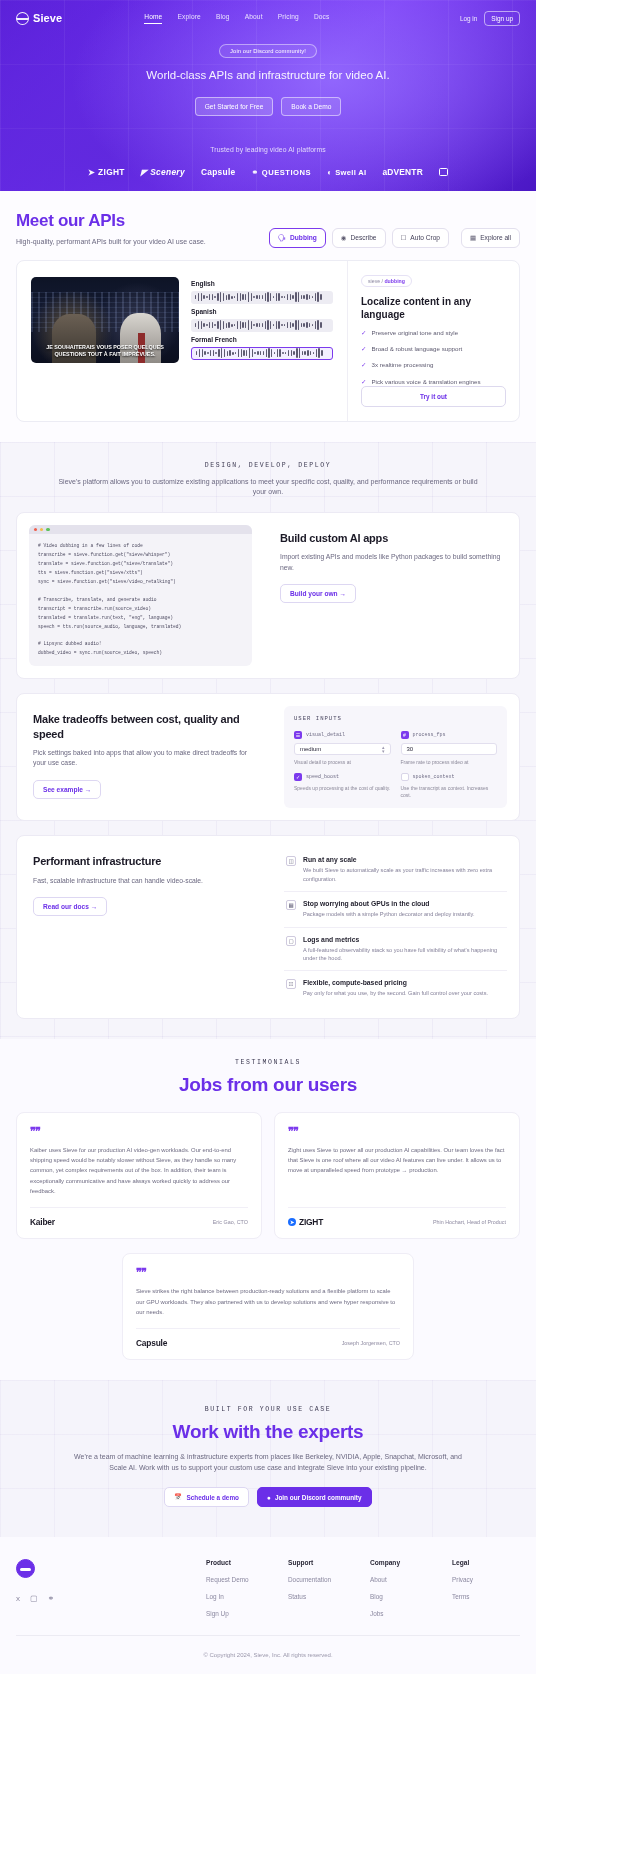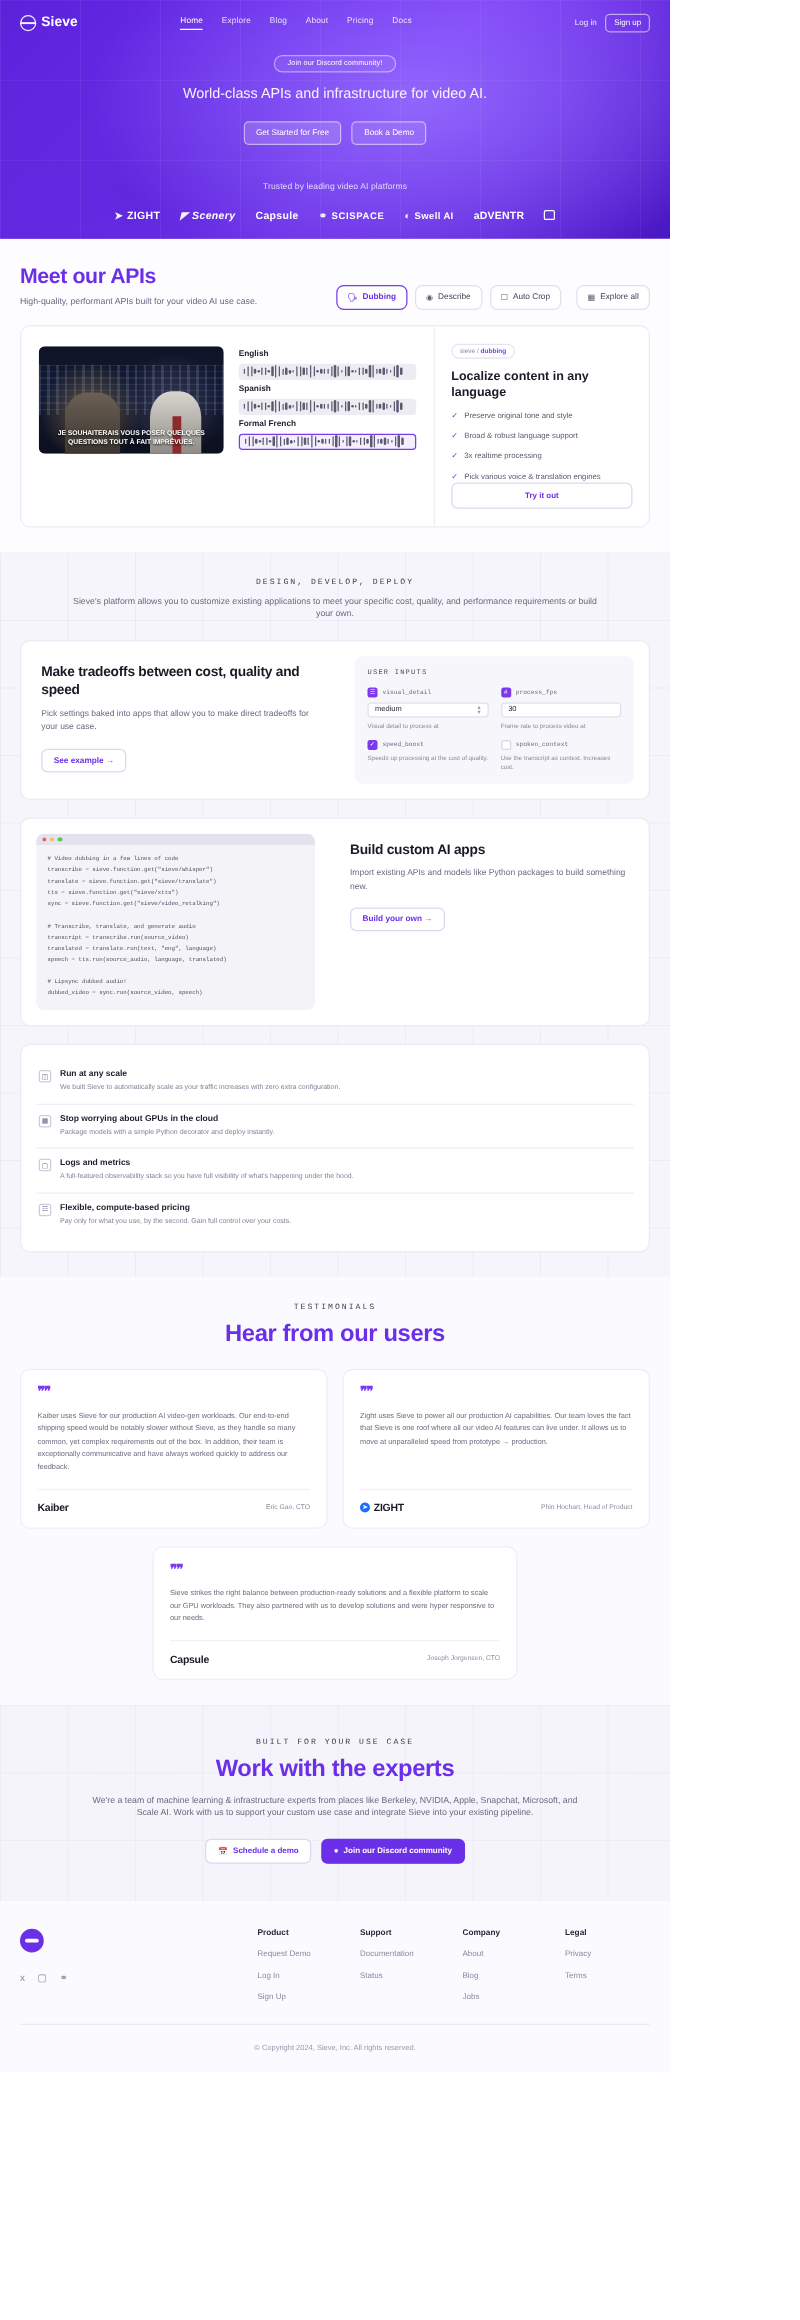--- a/index.html
+++ b/index.html
@@ -365,7 +365,7 @@
       </span>
       <span class="logo scispace">
         <span class="glyph">⚭</span>
-        <span>SCISPACE</span>
+        <span>QUESTIONS</span>
       </span>
       <span class="logo swell">
         <span class="glyph">◐</span>

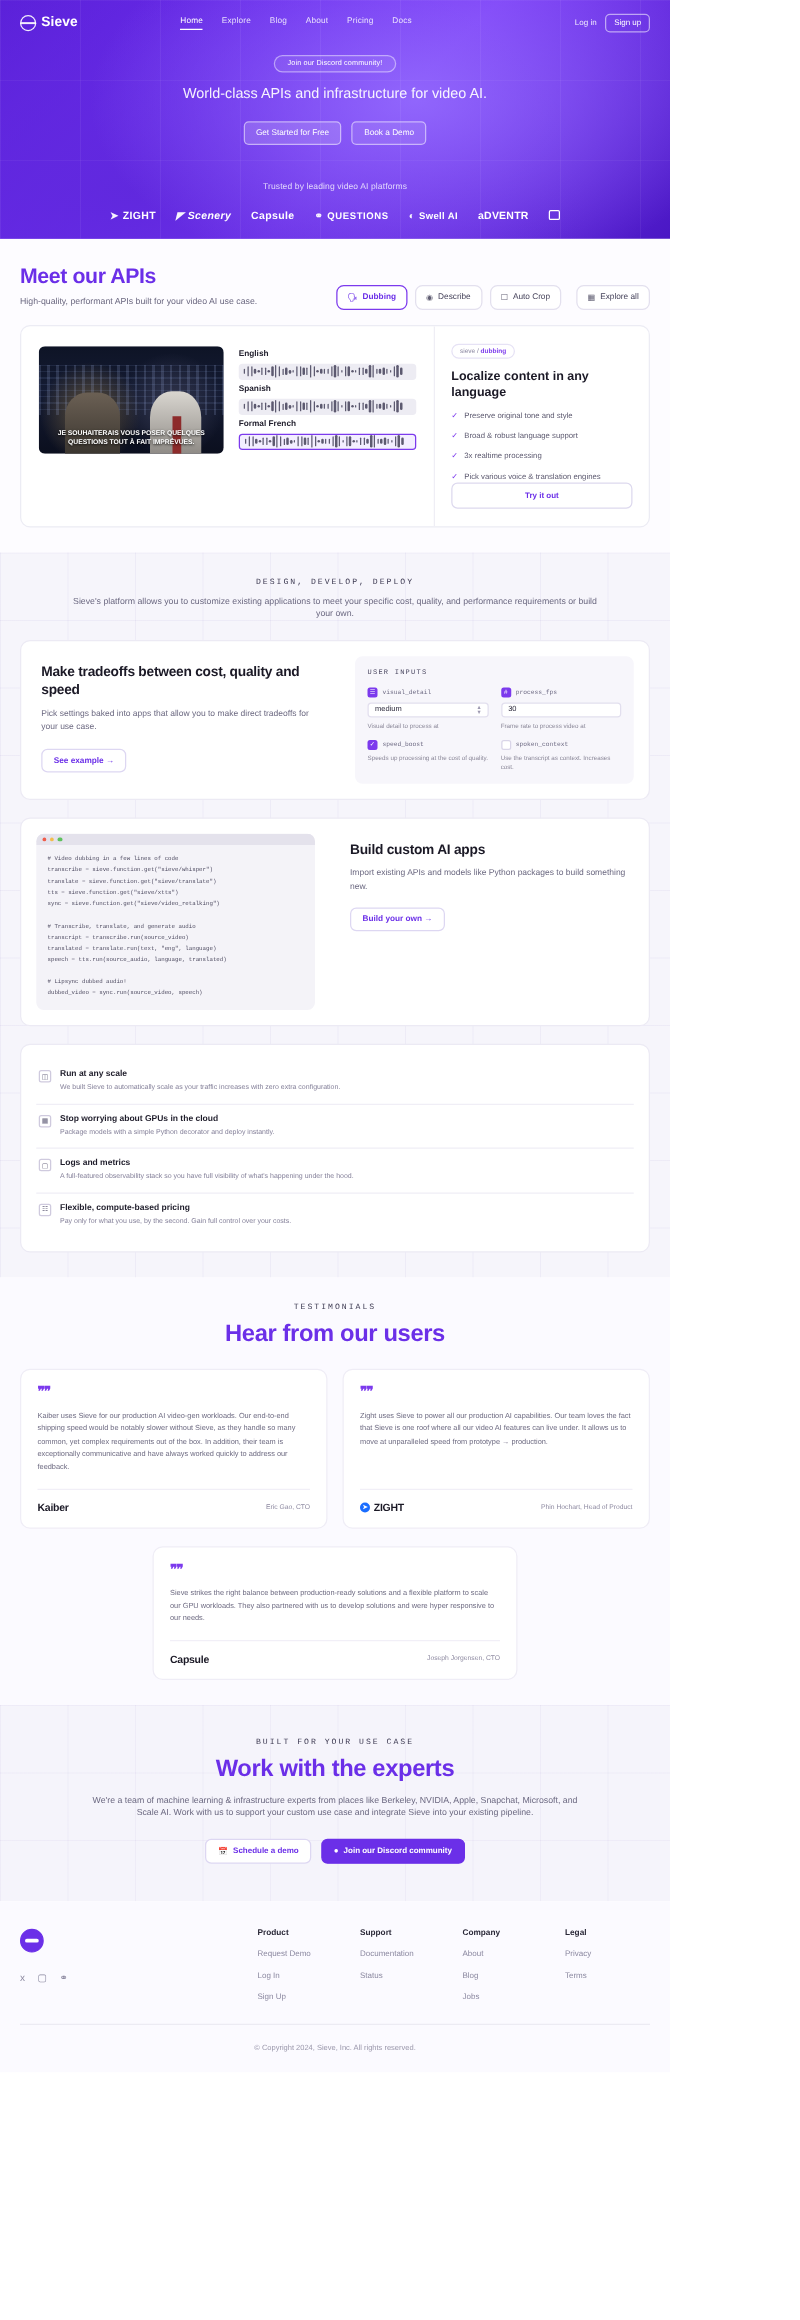--- a/index.html
+++ b/index.html
@@ -596,62 +596,6 @@
     <p class="lead dev-sub">Sieve's platform allows you to customize existing applications to meet your specific cost, quality, and performance requirements or build your own.</p>
 
     <div class="panel">
-      <div class="panel-left">
-        <h3>Make tradeoffs between cost, quality and speed</h3>
-        <p class="desc">Pick settings baked into apps that allow you to make direct tradeoffs for your use case.</p>
-        <span class="btn-ghost">See example  →</span>
-      </div>
-      <div class="panel-right">
-        <div class="inputs-box">
-          <div class="inputs-title">USER INPUTS</div>
-          <div class="inputs-grid">
-
-            <div>
-              <div class="inp-head">
-                <span class="sq">☰</span>
-                <span class="inp-name">visual_detail</span>
-              </div>
-              <div class="select">
-                <span>medium</span>
-                <span class="spin">▴<br>▾</span>
-              </div>
-              <div class="hint">Visual detail to process at</div>
-            </div>
-
-            <div>
-              <div class="inp-head">
-                <span class="sq">#</span>
-                <span class="inp-name">process_fps</span>
-              </div>
-              <div class="select">
-                <span>30</span>
-                <span class="spin"></span>
-              </div>
-              <div class="hint">Frame rate to process video at</div>
-            </div>
-
-            <div>
-              <div class="inp-head">
-                <span class="sq">✓</span>
-                <span class="inp-name">speed_boost</span>
-              </div>
-              <div class="hint">Speeds up processing at the cost of quality.</div>
-            </div>
-
-            <div>
-              <div class="inp-head">
-                <span class="sq off"></span>
-                <span class="inp-name">spoken_context</span>
-              </div>
-              <div class="hint">Use the transcript as context. Increases cost.</div>
-            </div>
-
-          </div>
-        </div>
-      </div>
-    </div>
-
-    <div class="panel">
       <div class="panel-right">
         <div class="code-win">
           <div class="code-bar">
@@ -678,6 +622,62 @@
         <h3>Build custom AI apps</h3>
         <p class="desc">Import existing APIs and models like Python packages to build something new.</p>
         <span class="btn-ghost">Build your own  →</span>
+      </div>
+    </div>
+
+    <div class="panel">
+      <div class="panel-left">
+        <h3>Make tradeoffs between cost, quality and speed</h3>
+        <p class="desc">Pick settings baked into apps that allow you to make direct tradeoffs for your use case.</p>
+        <span class="btn-ghost">See example  →</span>
+      </div>
+      <div class="panel-right">
+        <div class="inputs-box">
+          <div class="inputs-title">USER INPUTS</div>
+          <div class="inputs-grid">
+
+            <div>
+              <div class="inp-head">
+                <span class="sq">☰</span>
+                <span class="inp-name">visual_detail</span>
+              </div>
+              <div class="select">
+                <span>medium</span>
+                <span class="spin">▴<br>▾</span>
+              </div>
+              <div class="hint">Visual detail to process at</div>
+            </div>
+
+            <div>
+              <div class="inp-head">
+                <span class="sq">#</span>
+                <span class="inp-name">process_fps</span>
+              </div>
+              <div class="select">
+                <span>30</span>
+                <span class="spin"></span>
+              </div>
+              <div class="hint">Frame rate to process video at</div>
+            </div>
+
+            <div>
+              <div class="inp-head">
+                <span class="sq">✓</span>
+                <span class="inp-name">speed_boost</span>
+              </div>
+              <div class="hint">Speeds up processing at the cost of quality.</div>
+            </div>
+
+            <div>
+              <div class="inp-head">
+                <span class="sq off"></span>
+                <span class="inp-name">spoken_context</span>
+              </div>
+              <div class="hint">Use the transcript as context. Increases cost.</div>
+            </div>
+
+          </div>
+        </div>
       </div>
     </div>
 

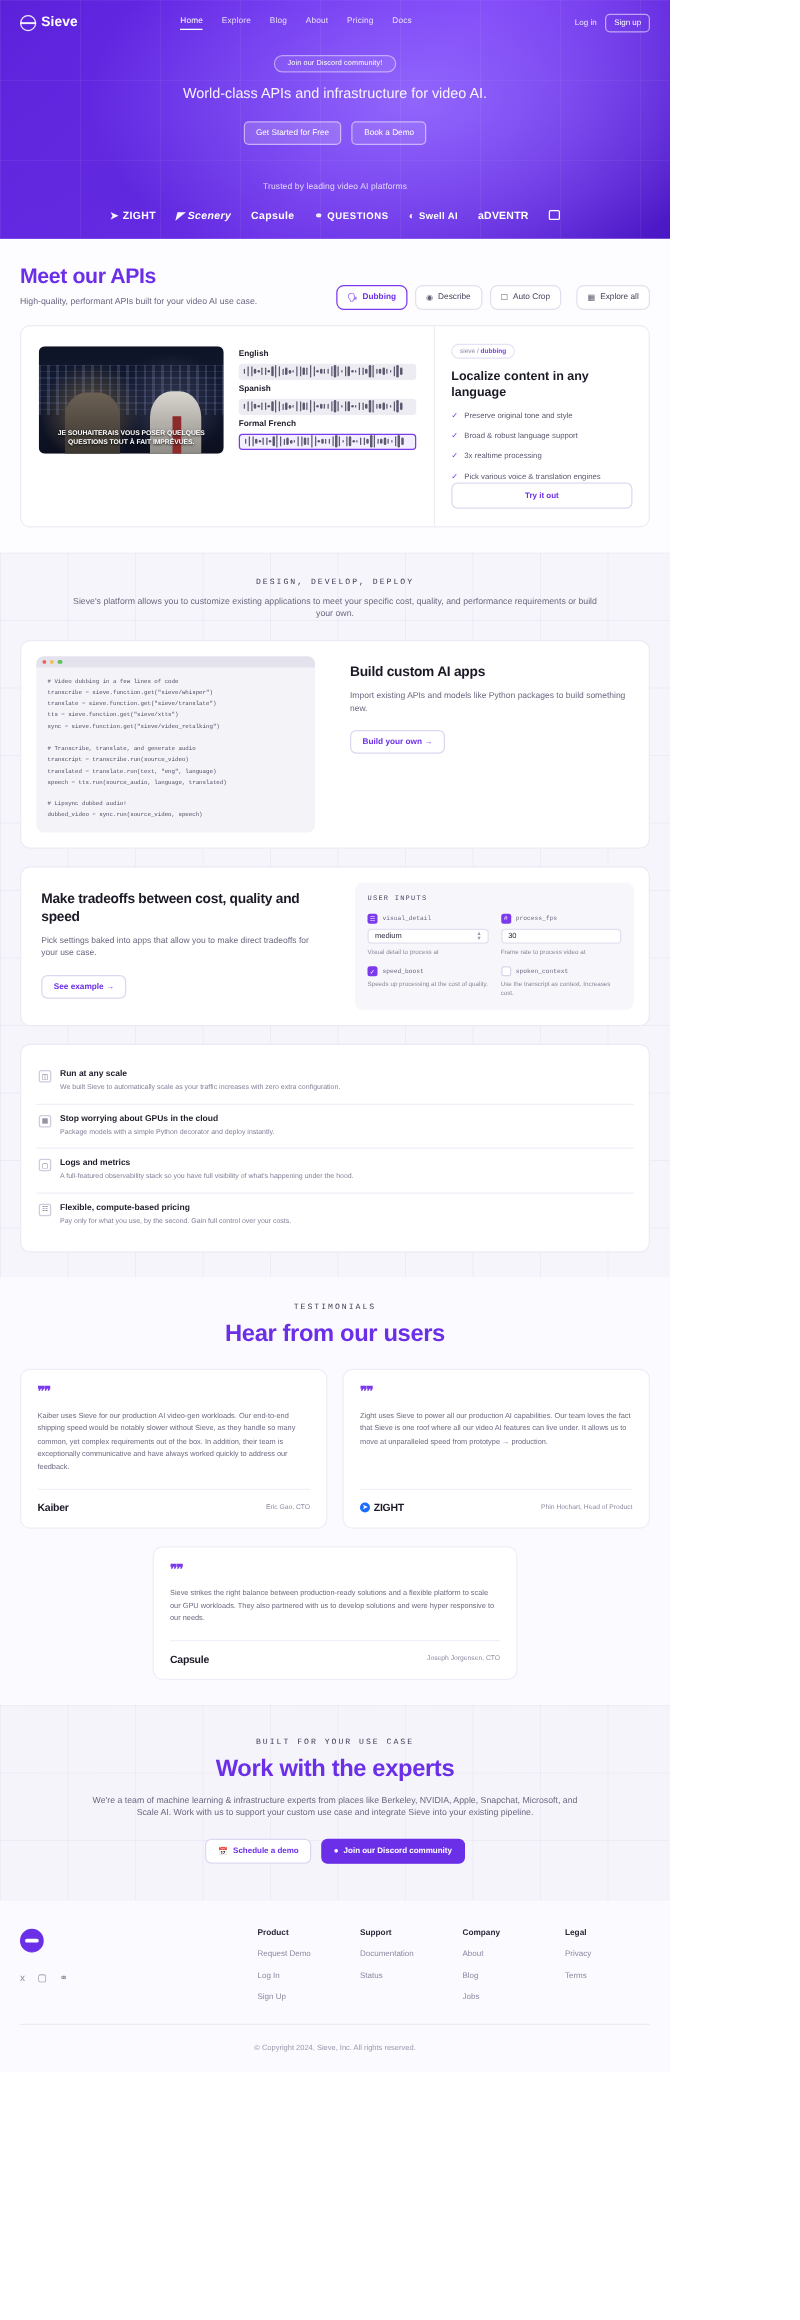--- a/index.html
+++ b/index.html
@@ -682,6 +682,11 @@
     </div>
 
     <div class="panel">
+      <div class="panel-left">
+        <h3>Performant infrastructure</h3>
+        <p class="desc">Fast, scalable infrastructure that can handle video-scale.</p>
+        <span class="btn-ghost">Read our docs  →</span>
+      </div>
       <div class="panel-right">
         <div class="perf-list">
           <div class="perf-item">

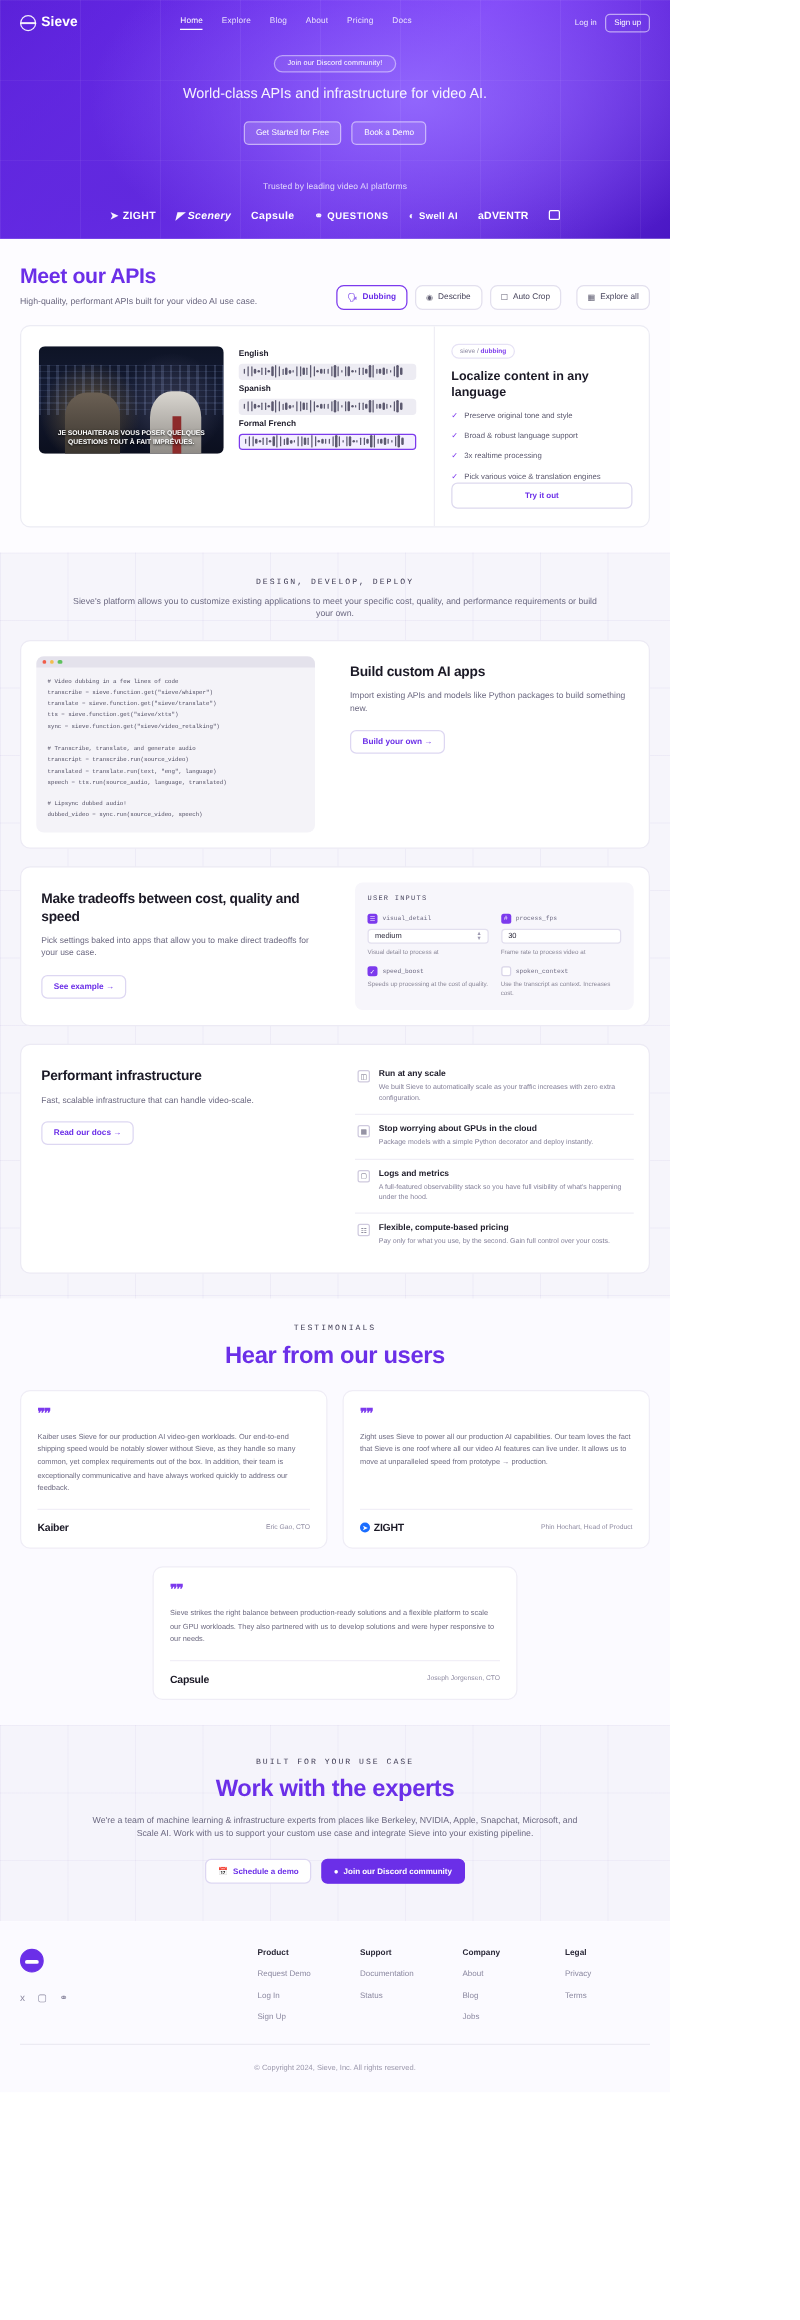--- a/index.html
+++ b/index.html
@@ -724,7 +724,7 @@
 
   <section class="section sec-testimonials">
     <div class="eyebrow">TESTIMONIALS</div>
-    <h2 class="h2-purple t-title" style="font-size:19px">Hear from our users</h2>
+    <h2 class="h2-purple t-title" style="font-size:19px">Jobs from our users</h2>
 
     <div class="t-row">
       <div class="t-card">

